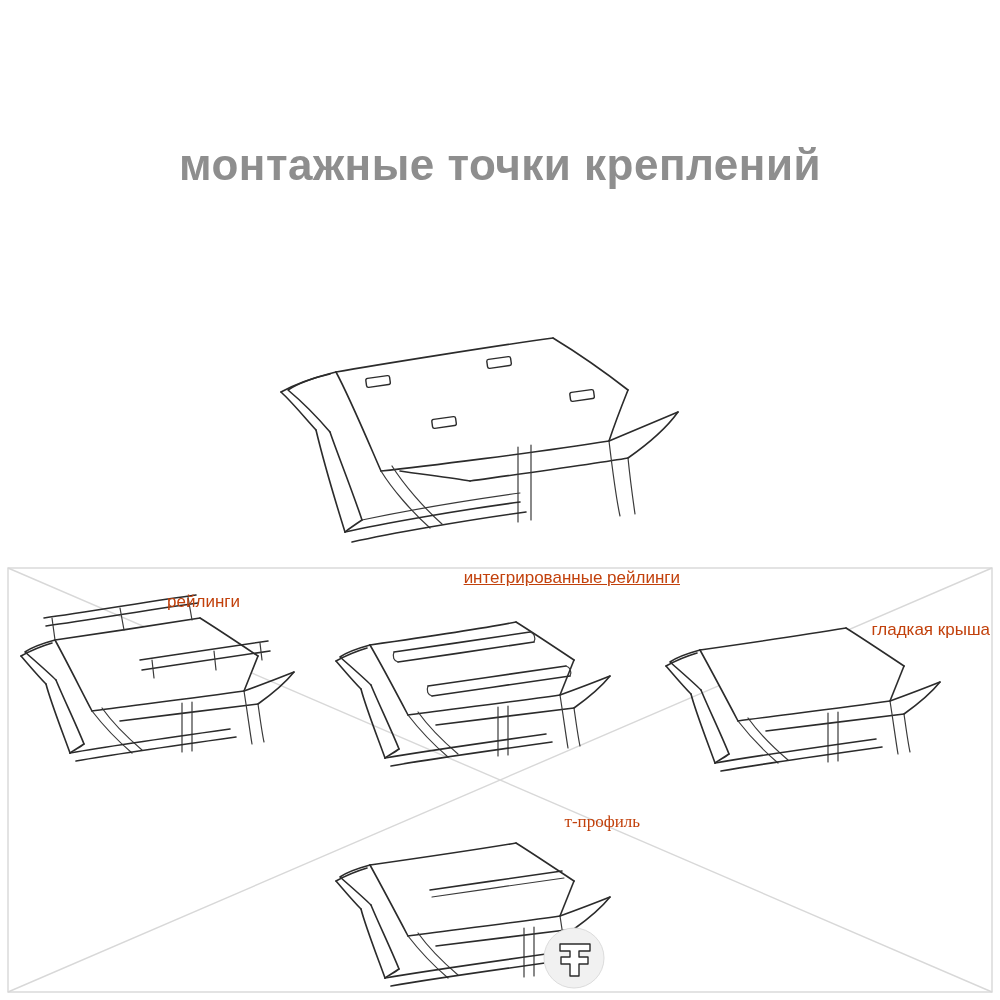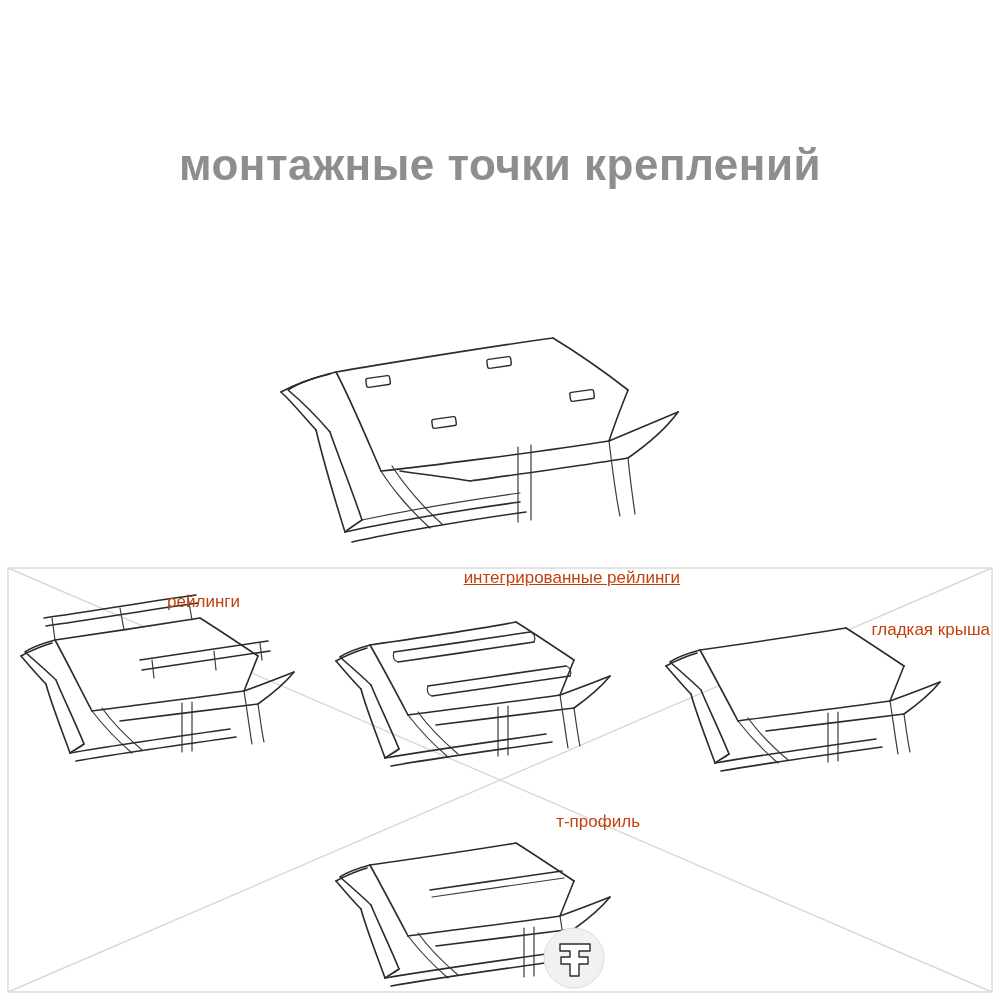--- a/index.html
+++ b/index.html
@@ -43,7 +43,7 @@
   .cap-rails      { left: 20px;  top: 592px; width: 220px; }
   .cap-integrated { left: 320px; top: 568px; width: 360px; text-decoration: underline; }
   .cap-smooth     { left: 700px; top: 592px; width: 290px; margin-top: 28px; }
-  .cap-tprofile   { left: 360px; top: 812px; width: 280px; }
+  .cap-tprofile   { left: 360px; top: 812px; width: 280px; font-family: Liberation Serif, serif; }
 
   svg.layer {
     position: absolute;

